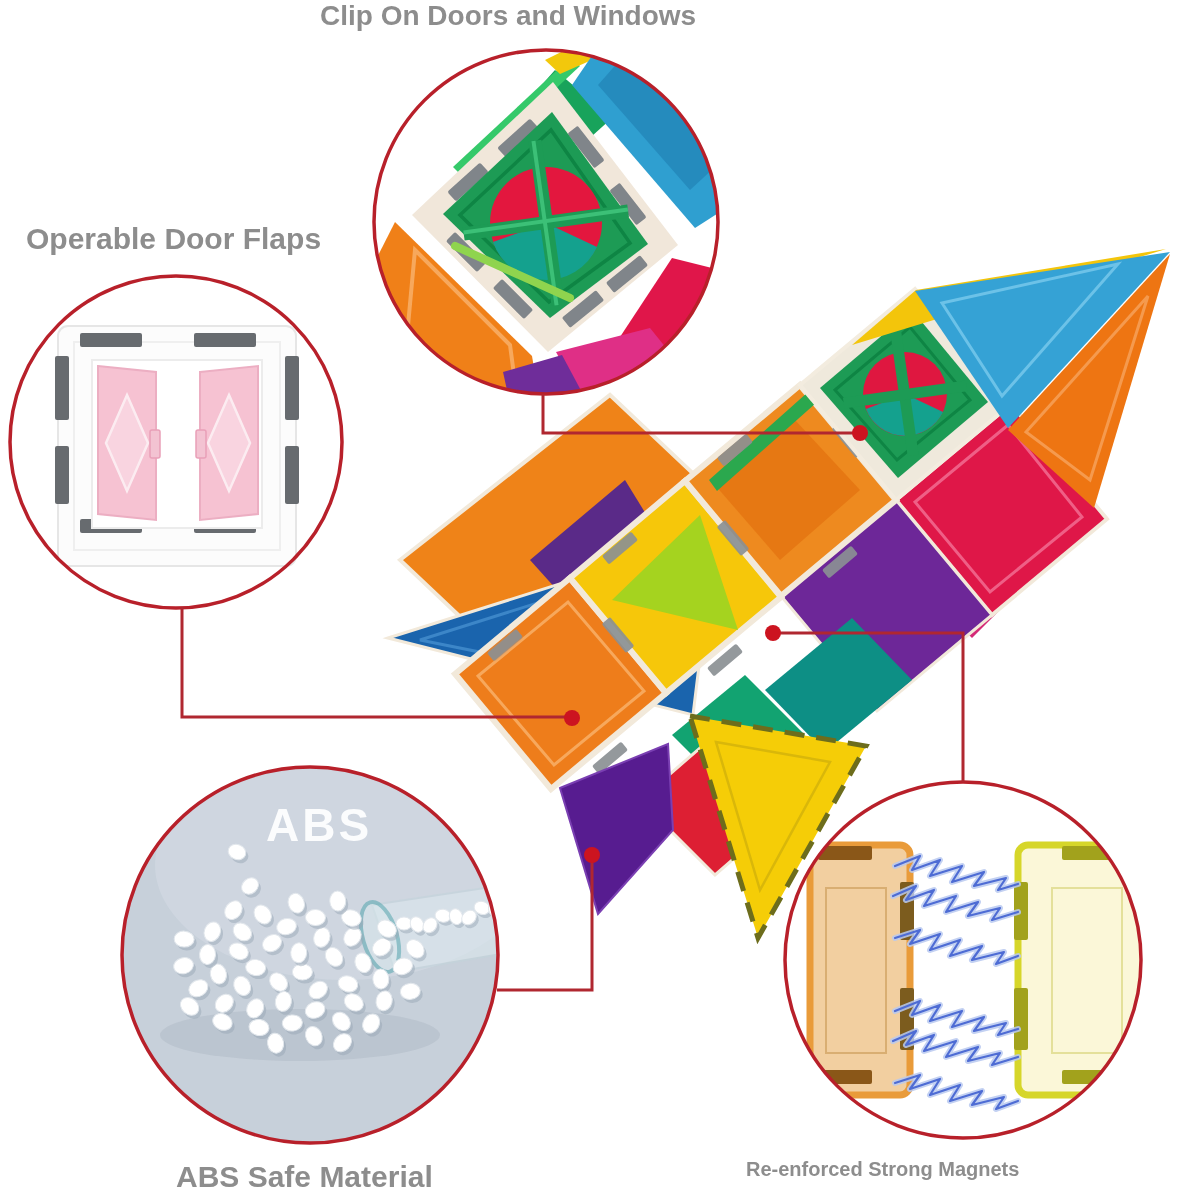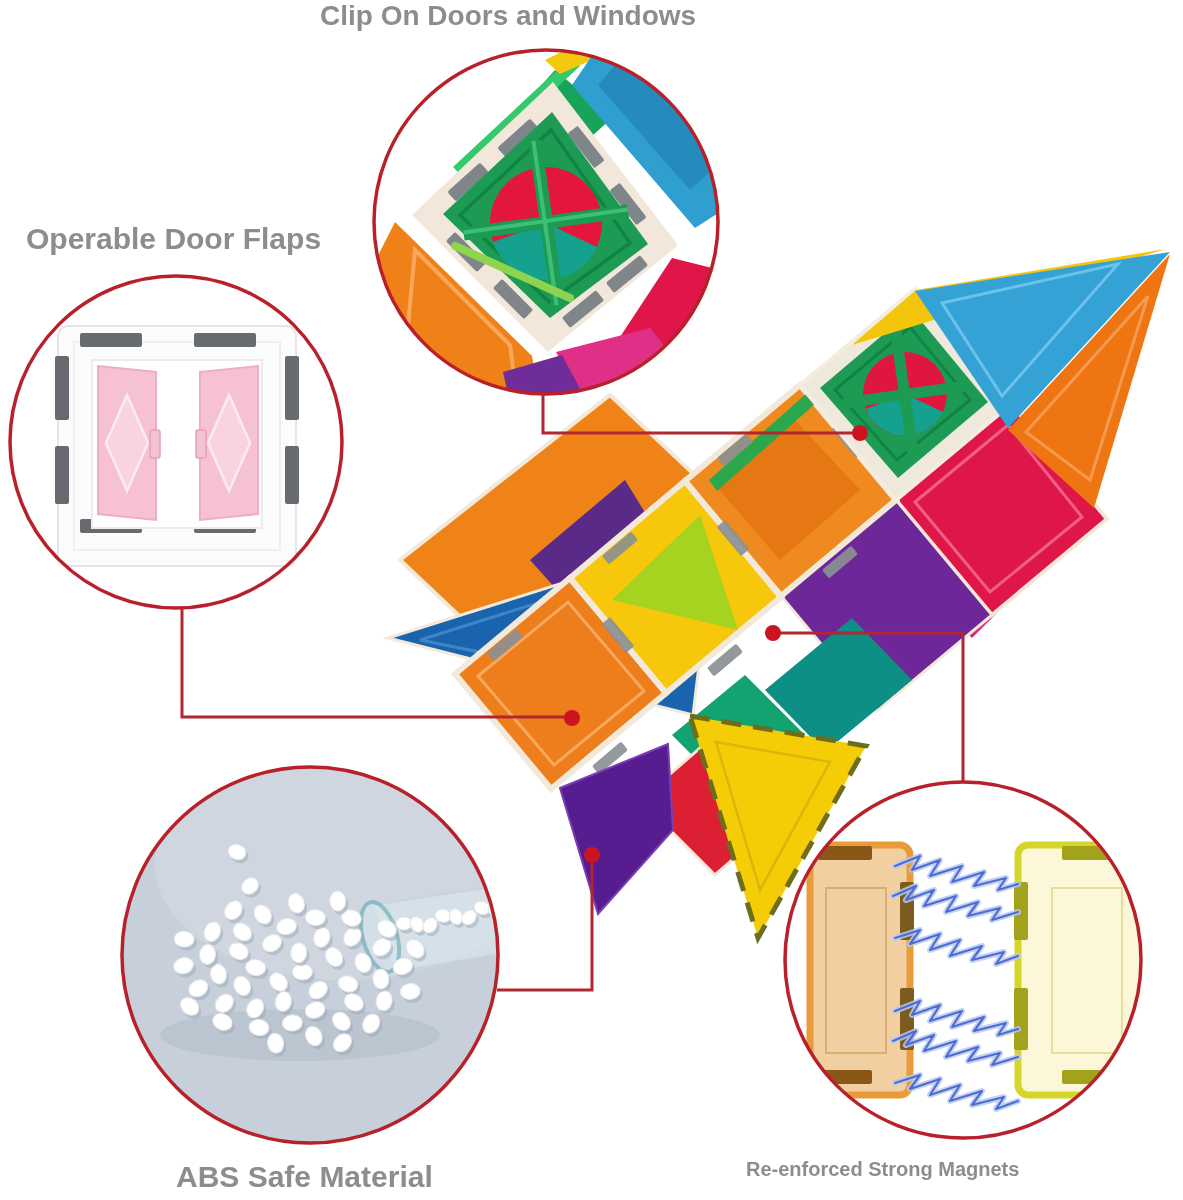--- a/index.html
+++ b/index.html
@@ -373,6 +373,7 @@
 <div class="label" id="lbl-abs">ABS Safe Material</div>
 <div class="label" id="lbl-doorflaps">Operable Door Flaps</div>
 <div class="label" id="lbl-magnets">Re-enforced Strong Magnets</div>
+<div id="abs-badge">ABS</div>
 
 </div>
 

